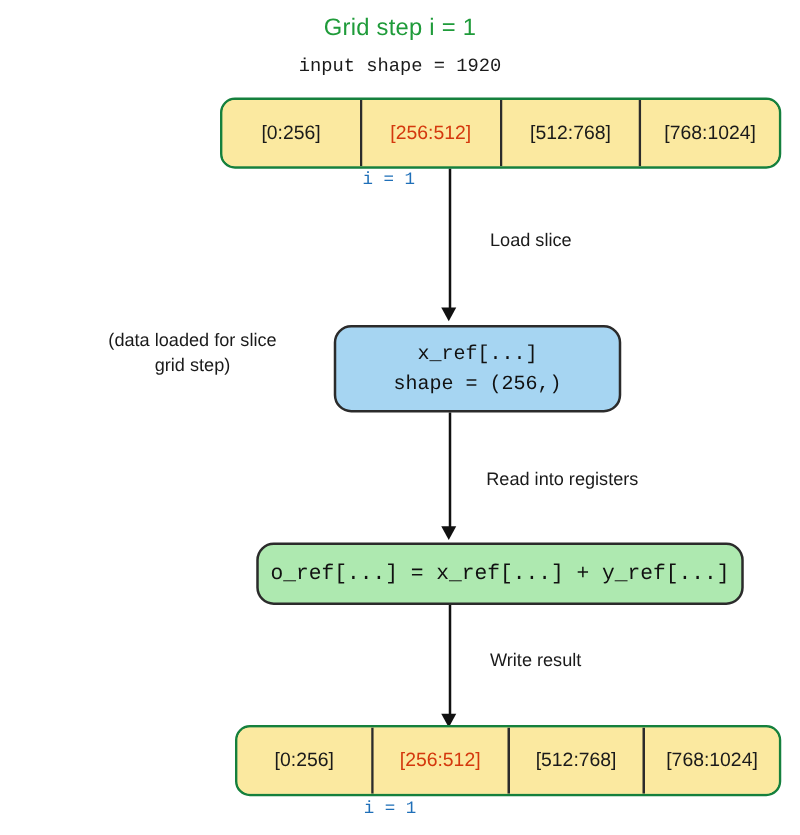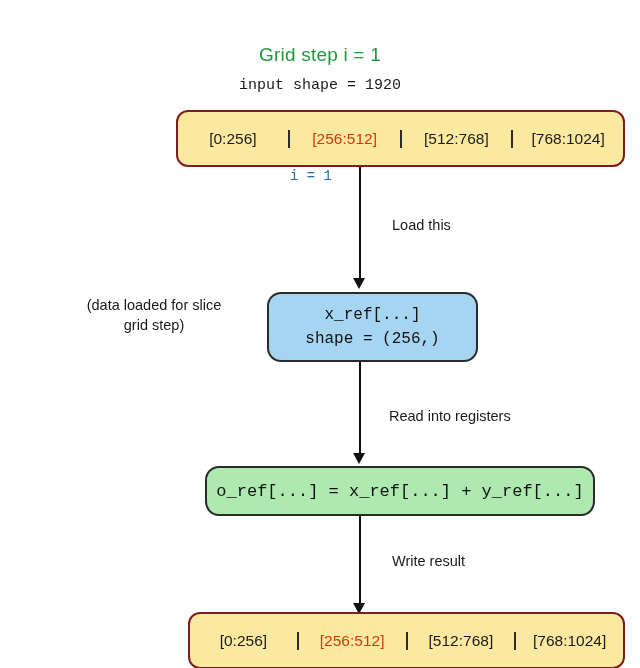--- a/index.html
+++ b/index.html
@@ -26,7 +26,7 @@
   .sans {
     font-family: "Liberation Sans", sans-serif;
   }
-  .abs { position: absolute; margin-top: 32px; }
+  .abs { position: absolute; }
 
   
   #title {

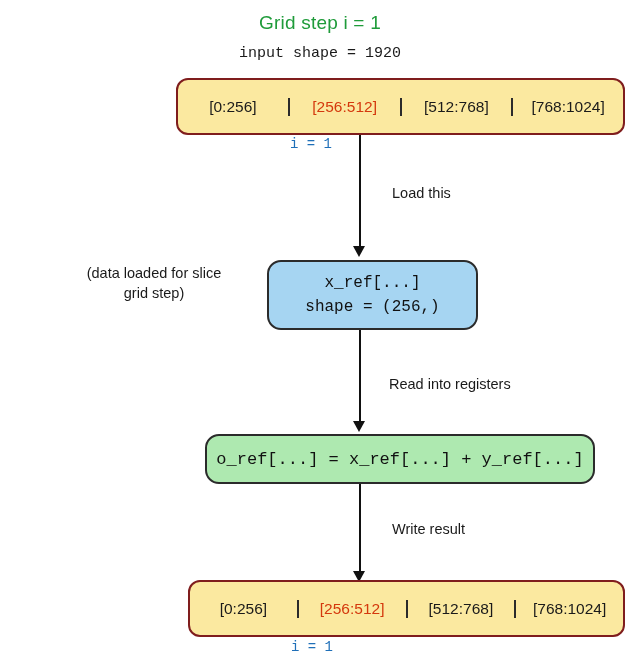--- a/index.html
+++ b/index.html
@@ -57,12 +57,11 @@
   
   .tensor {
     display: flex;
-    border: 2px solid #7f1d1d;
+    border: 2px solid #15803d;
     border-radius: 12px;
     background: #fbe9a0;
     overflow: hidden;
     box-sizing: border-box;
-    align-items: center;
   }
   .tensor .cell {
     flex: 1 1 0;

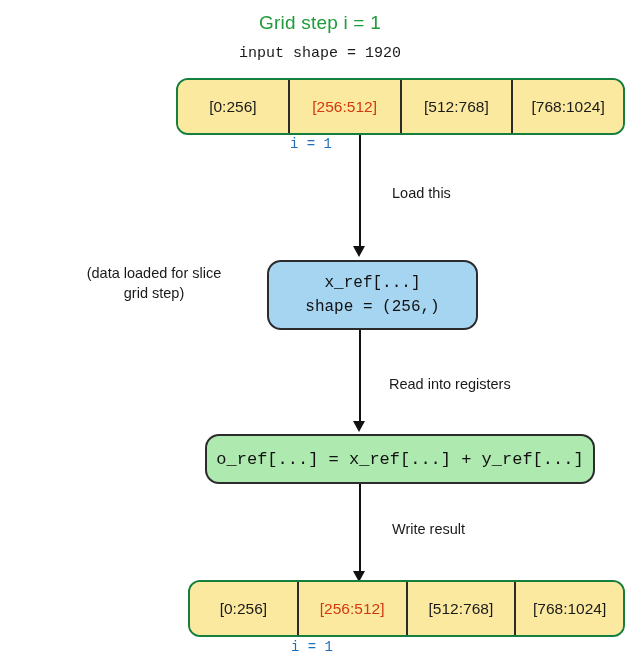--- a/index.html
+++ b/index.html
@@ -154,7 +154,7 @@
 
   <div class="abs arrow-line" style="left:359px; top:135px; height:113px;"></div>
   <div class="abs arrow-head" style="left:353px; top:246px;"></div>
-  <div class="abs sans edge-label" style="left:392px; top:185px;">Load this</div>
+  <div class="abs sans edge-label" style="left:392px; top:185px;">Load slice</div>
 
   <div class="abs side-label" style="left:48px; top:263px; width:212px;">
     <div>(data loaded for slice</div>

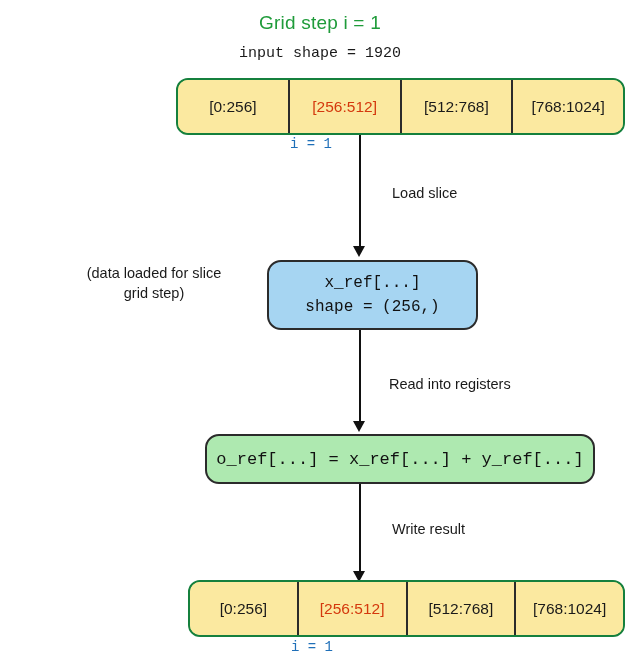--- a/index.html
+++ b/index.html
@@ -161,7 +161,7 @@
     <div>grid step)</div>
   </div>
 
-  <div class="abs pbox mono" id="vmem-box" style="left:267px; top:260px; width:211px; height:70px;">
+  <div class="abs pbox mono" id="vmem-box" style="left:267px; top:260px; width:230px; height:70px;">
     <div>x_ref[...]</div>
     <div>shape = (256,)</div>
   </div>

